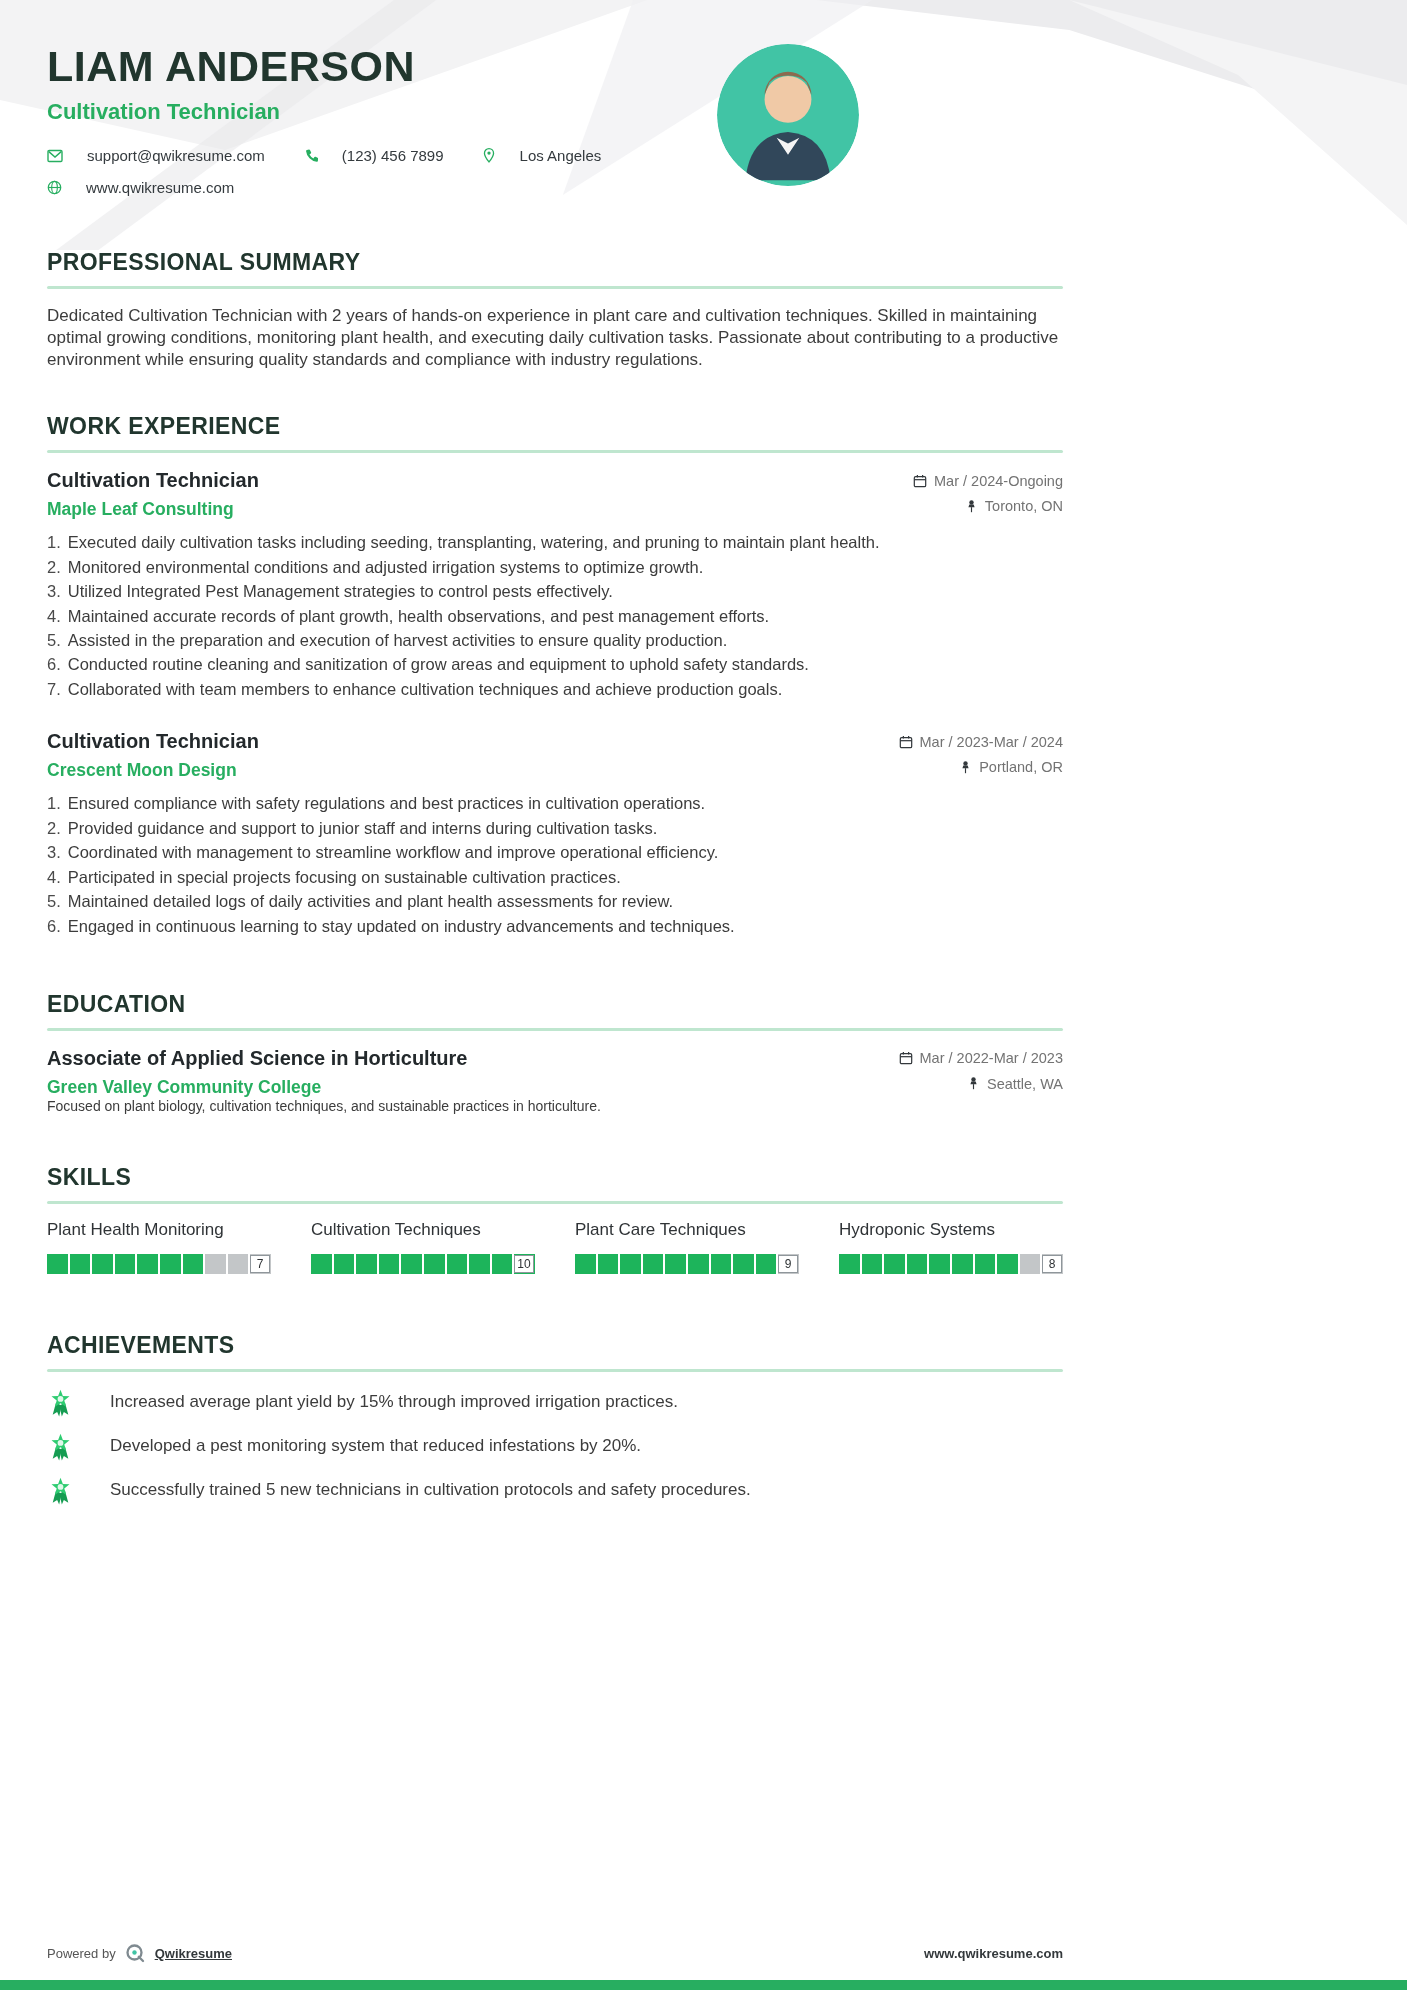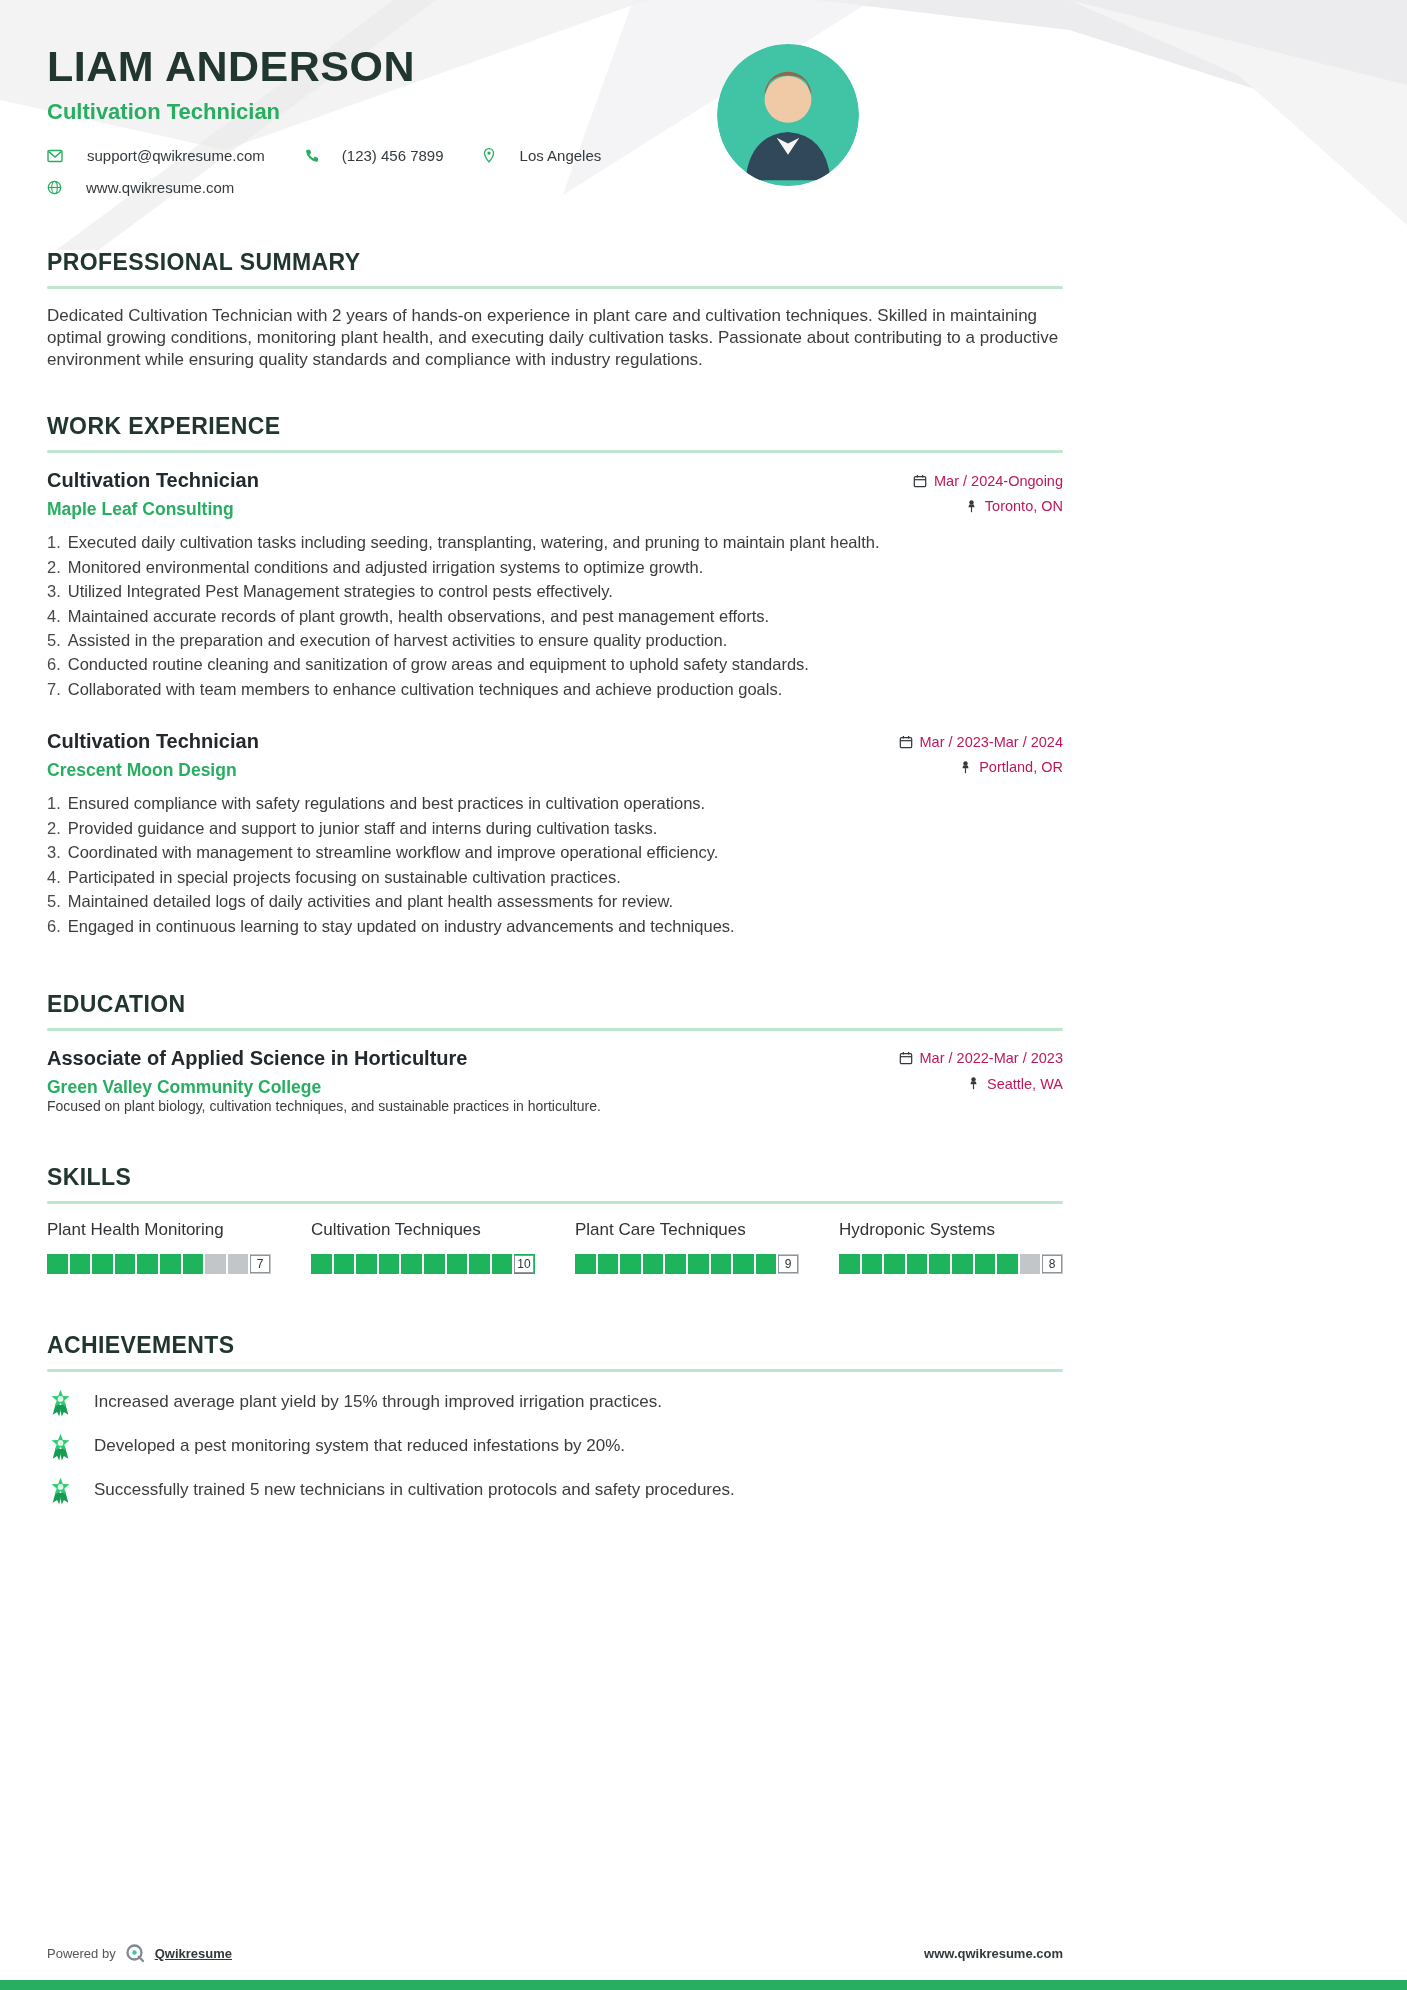--- a/index.html
+++ b/index.html
@@ -60,7 +60,7 @@
   .job-head, .job-sub { display:flex; justify-content:space-between; align-items:center; }
   .job-title { font-size:20px; font-weight:700; color:#23292c; }
   .company { margin-top:7px; font-size:17.5px; font-weight:600; color:var(--accent,#27ae60); }
-  .meta { display:flex; align-items:center; gap:7px; font-size:14.5px; color:#be185d; }
+  .meta { display:flex; align-items:center; gap:7px; font-size:14.5px; color:#737373; }
   .bullets { list-style:none; margin-top:12px; }
   .bullets li { display:flex; gap:7px; font-size:16.5px; line-height:1.3; color:var(--text,#3c3c3c); margin-bottom:3px; }
   .li-num { color:#4a4a4a; }

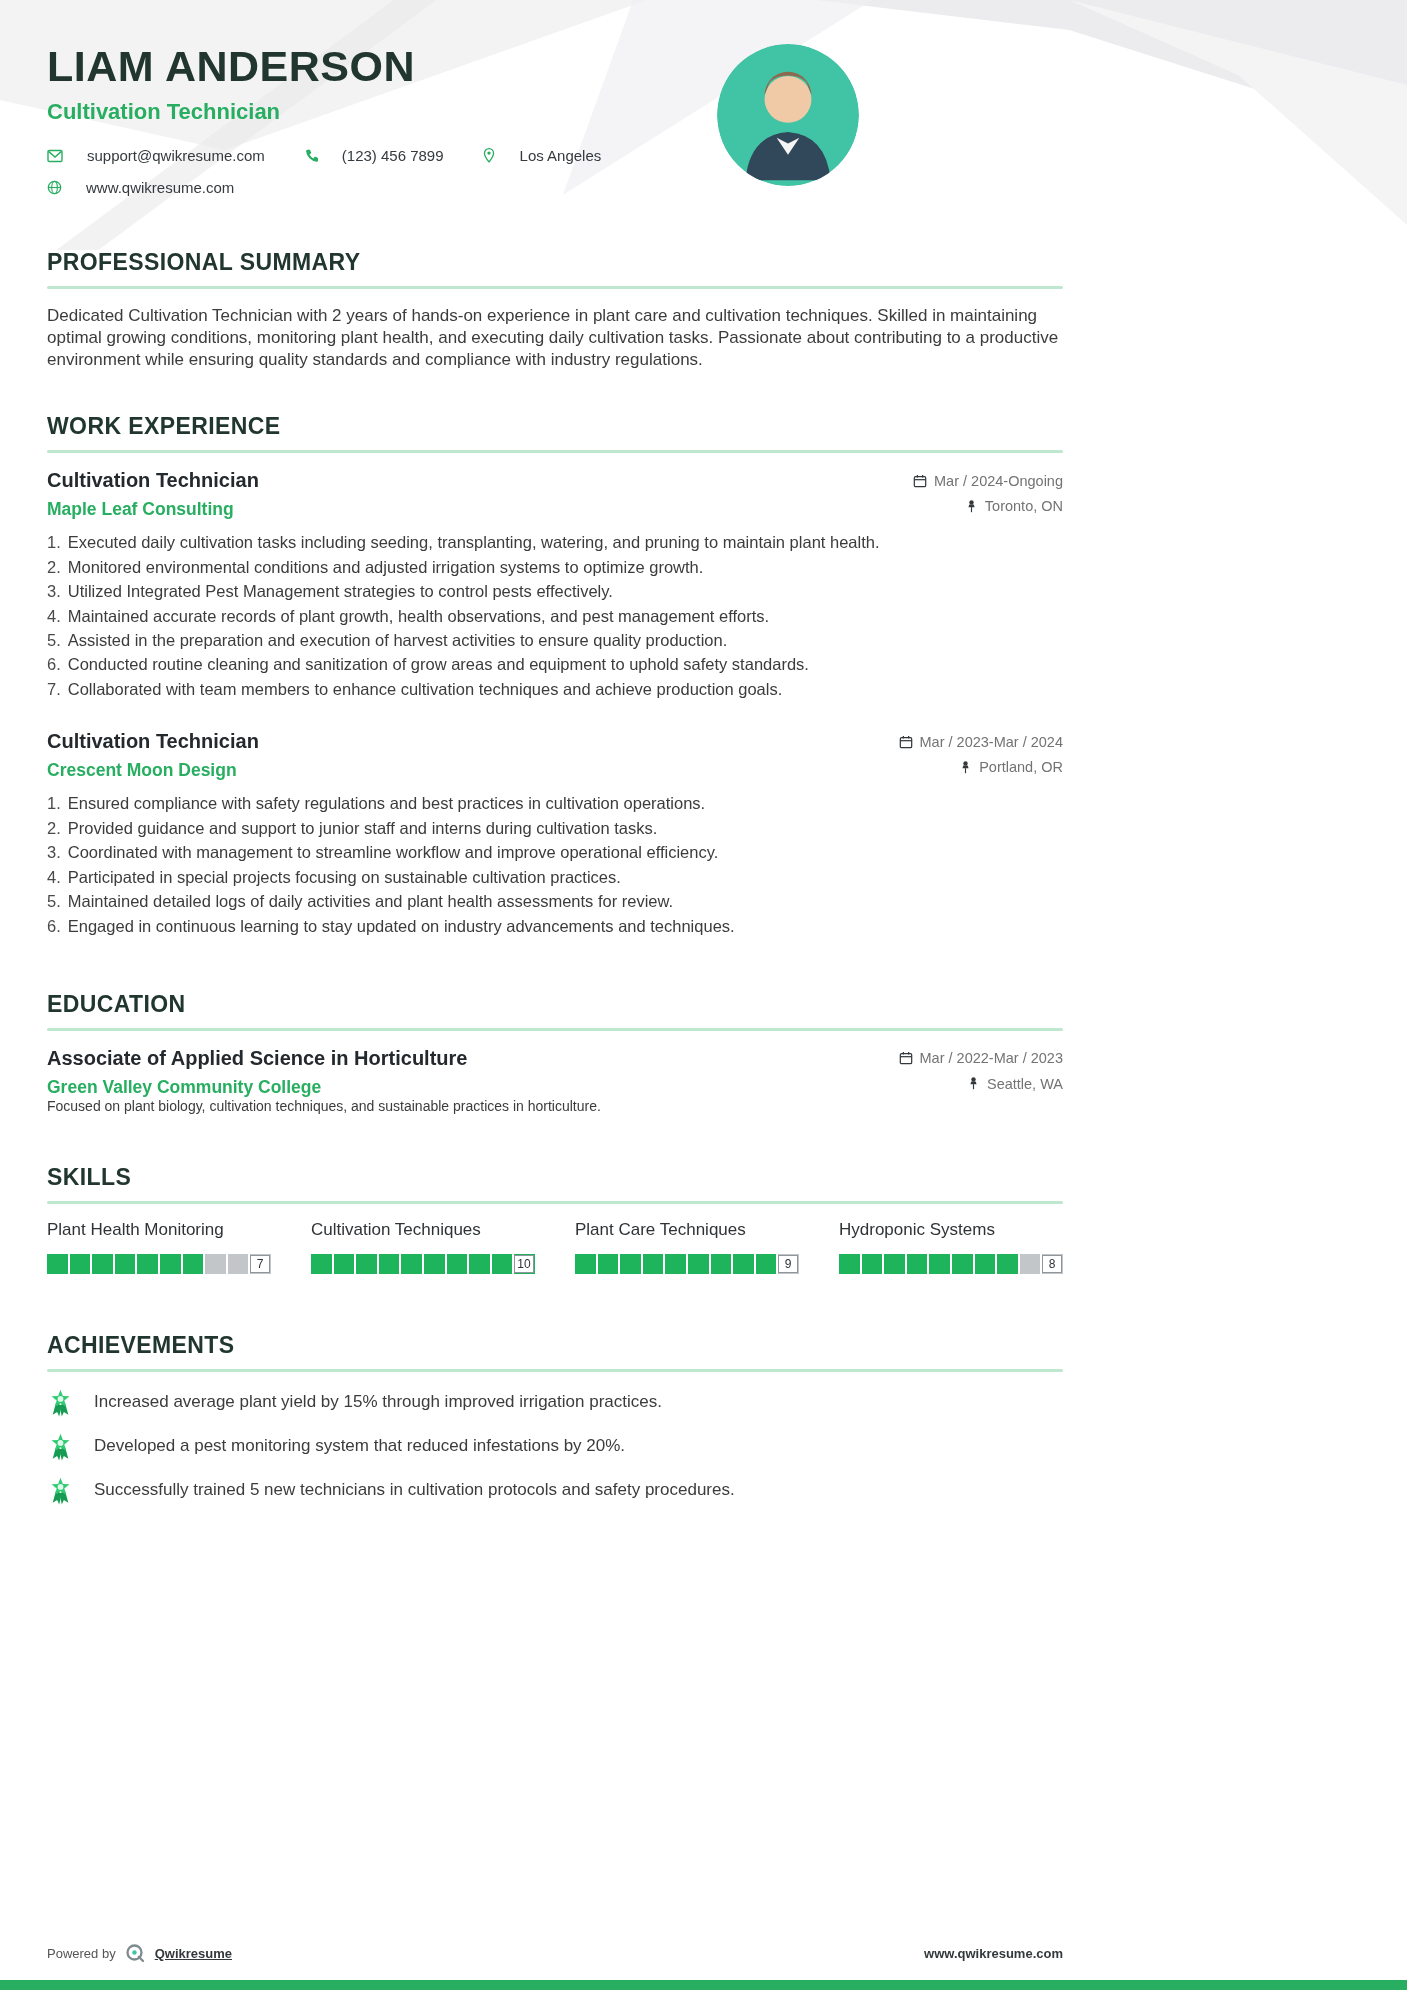--- a/index.html
+++ b/index.html
@@ -83,7 +83,7 @@
   }
 
   .section-achievements { margin-top:58px; }
-  .ach-item { display:flex; align-items:center; gap:20px; margin-bottom:15px; }
+  .ach-item { display:flex; align-items:center; gap:36px; margin-bottom:15px; }
   .ach-item svg { flex-shrink:0; }
   .ach-text { font-size:17px; color:var(--text,#3c3c3c); }
 

